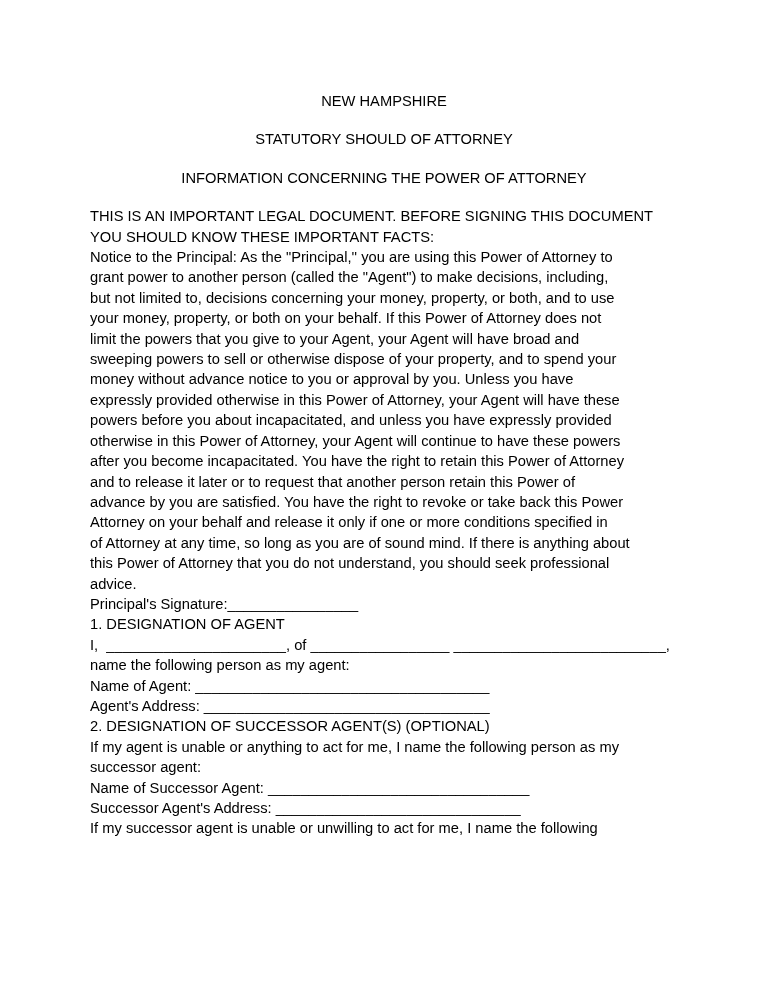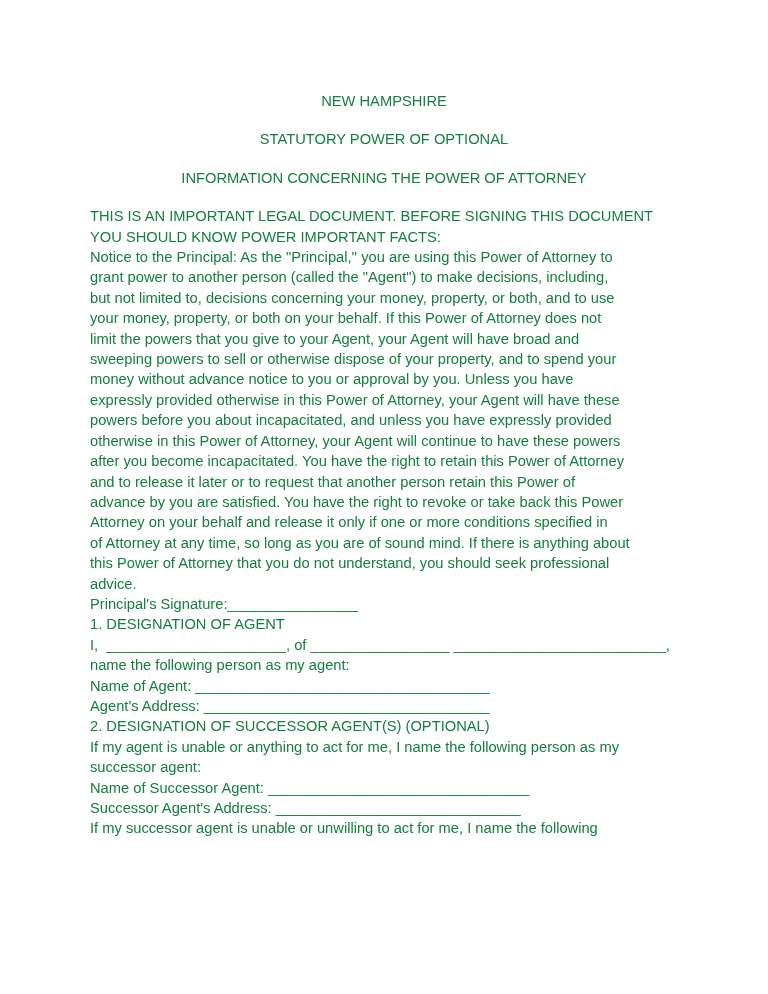--- a/index.html
+++ b/index.html
@@ -34,7 +34,7 @@
 <body>
 
 <div class="page" style="background: rgb(255, 255, 255);">
-  <div class="doc" style="color: #15803d;">
+  <div class="doc" style="color: #000000;">
       <div class="heading">NEW HAMPSHIRE</div>
       <div class="heading">STATUTORY POWER OF OPTIONAL</div>
       <div class="heading">INFORMATION CONCERNING THE POWER OF ATTORNEY</div>

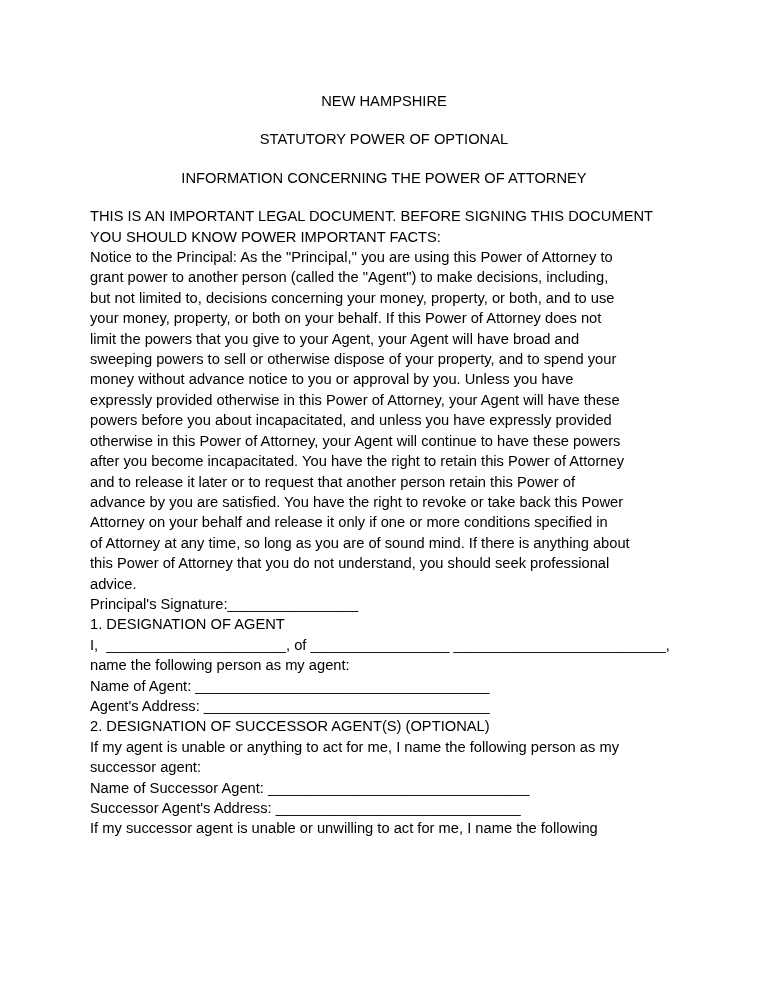--- a/index.html
+++ b/index.html
@@ -36,7 +36,7 @@
 <div class="page" style="background: rgb(255, 255, 255);">
   <div class="doc" style="color: #000000;">
       <div class="heading">NEW HAMPSHIRE</div>
-      <div class="heading">STATUTORY POWER OF OPTIONAL</div>
+      <div class="heading">STATUTORY SHOULD OF ATTORNEY</div>
       <div class="heading">INFORMATION CONCERNING THE POWER OF ATTORNEY</div>
       <div class="line">THIS IS AN IMPORTANT LEGAL DOCUMENT. BEFORE SIGNING THIS DOCUMENT</div>
       <div class="line">YOU SHOULD KNOW POWER IMPORTANT FACTS:</div>

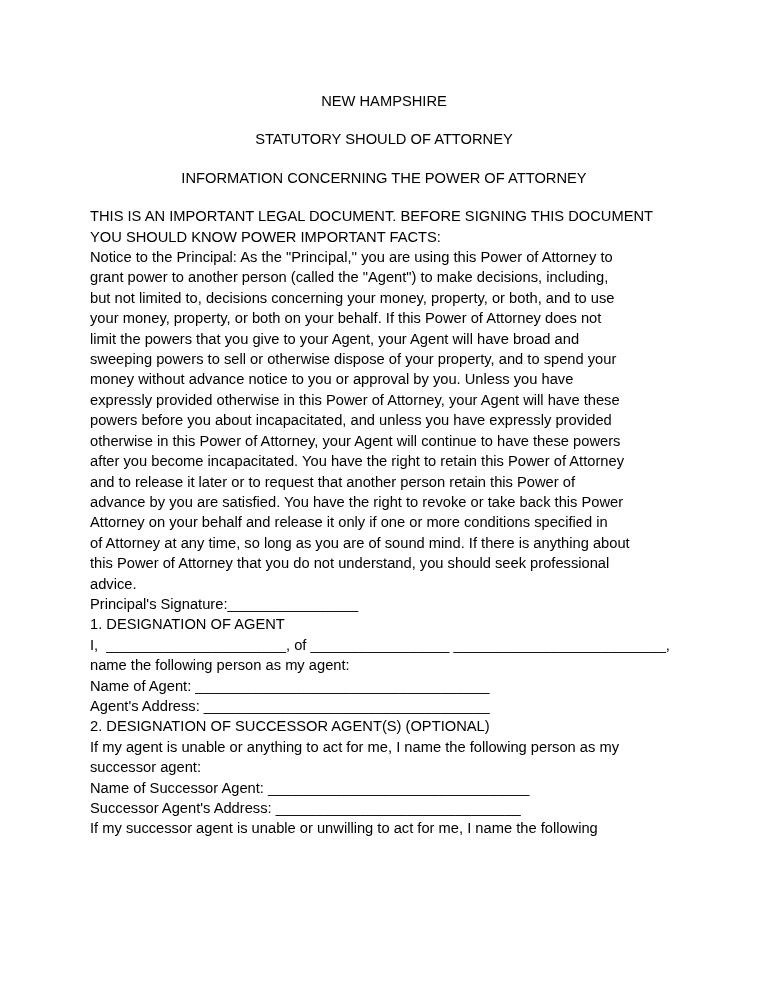--- a/index.html
+++ b/index.html
@@ -39,7 +39,7 @@
       <div class="heading">STATUTORY SHOULD OF ATTORNEY</div>
       <div class="heading">INFORMATION CONCERNING THE POWER OF ATTORNEY</div>
       <div class="line">THIS IS AN IMPORTANT LEGAL DOCUMENT. BEFORE SIGNING THIS DOCUMENT</div>
-      <div class="line">YOU SHOULD KNOW POWER IMPORTANT FACTS:</div>
+      <div class="line">YOU SHOULD KNOW THESE IMPORTANT FACTS:</div>
       <div class="line">Notice to the Principal: As the "Principal,'' you are using this Power of Attorney to</div>
       <div class="line">grant power to another person (called the "Agent") to make decisions, including,</div>
       <div class="line">but not limited to, decisions concerning your money, property, or both, and to use</div>

